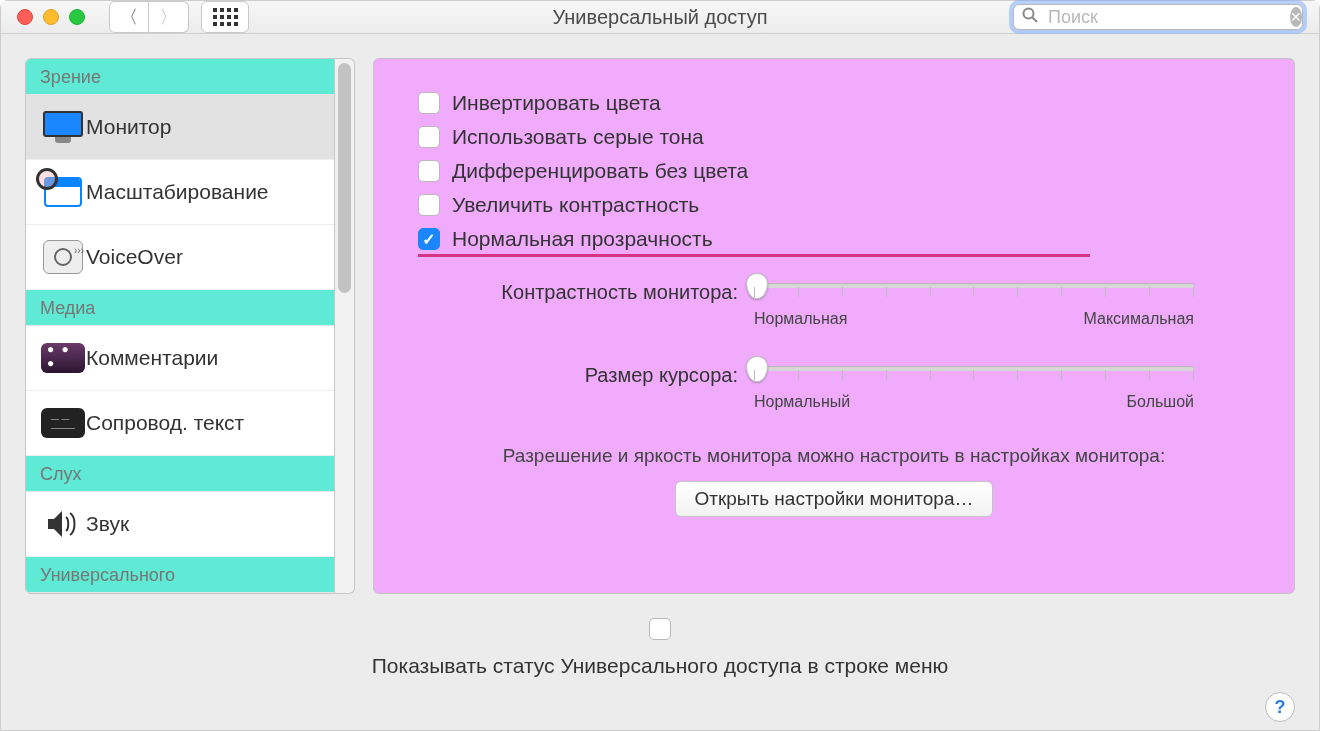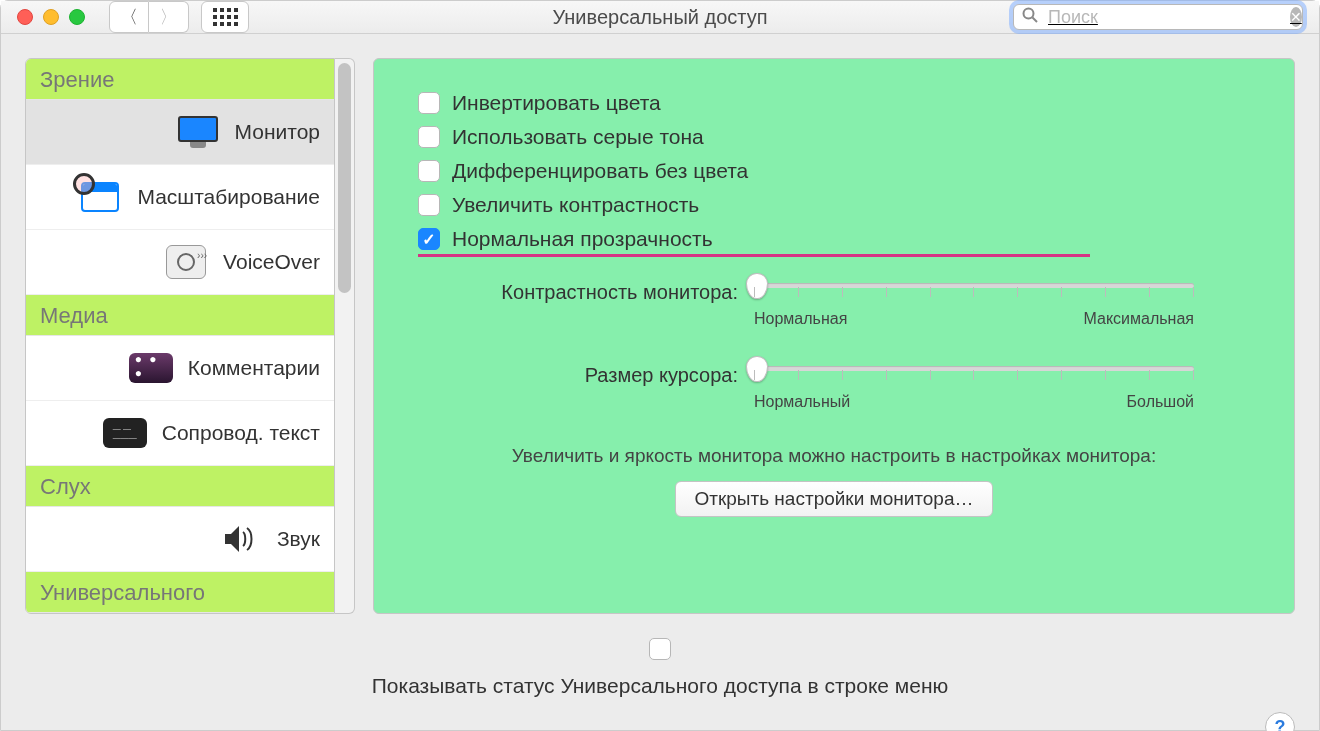--- a/index.html
+++ b/index.html
@@ -79,7 +79,6 @@
     align-items: center;
     padding: 12px 8px;
     gap: 8px;
-    text-decoration: underline;
   }
   .search-wrap .mag { color:#888; font-size:18px; }
   .search-wrap input {

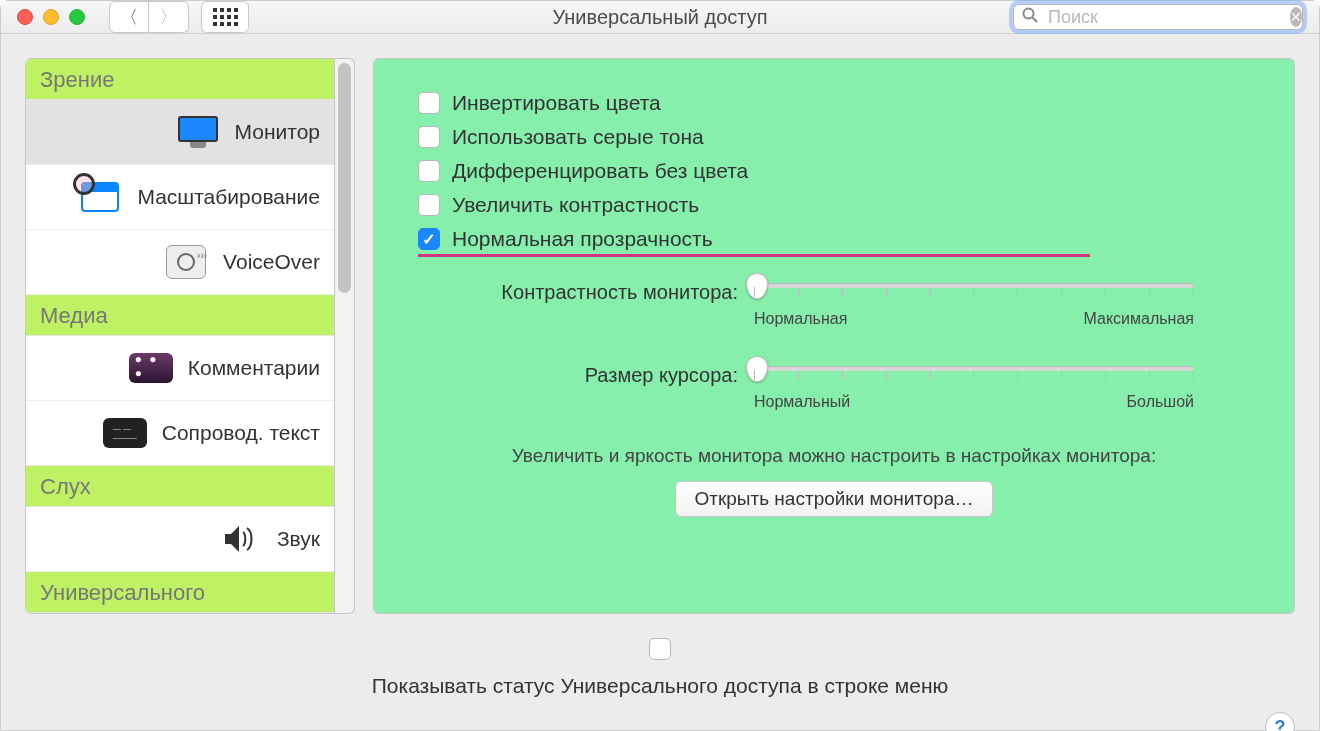--- a/index.html
+++ b/index.html
@@ -131,11 +131,11 @@
   }
   .sidebar { border-radius: 6px 0 0 6px; }
   .section-h {
-    font-size: 22px;
+    font-size: 18px;
     color: #777;
     padding: 8px 14px 6px;
     border-bottom: 1px solid #e6e6e6;
-    background: #bef264;
+    background: #5eead4;
   }
   .item {
     display: flex;

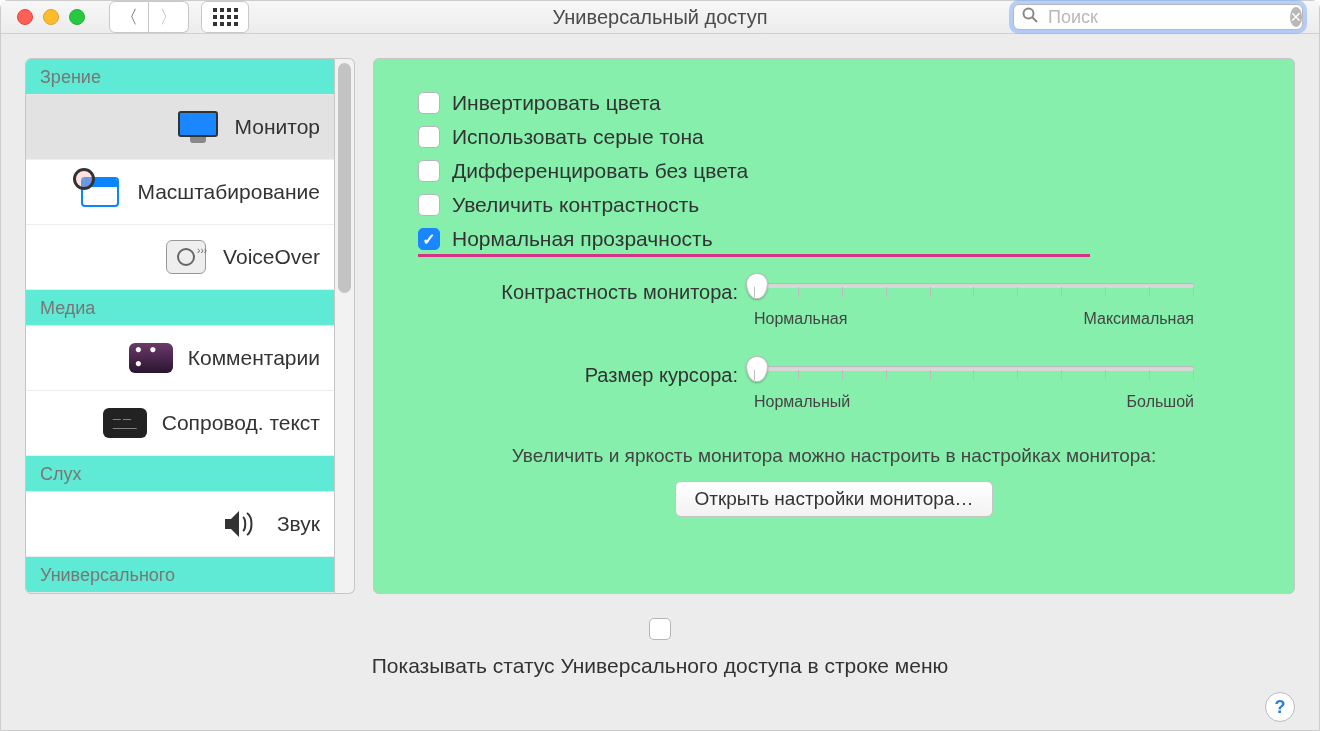--- a/index.html
+++ b/index.html
@@ -182,7 +182,7 @@
 
   .main-panel {
     flex: 1;
-    background: #86efac;
+    background: #f0abfc;
     border: 1px solid #c6c6c6;
     border-radius: 6px;
     padding: 32px 44px 24px;

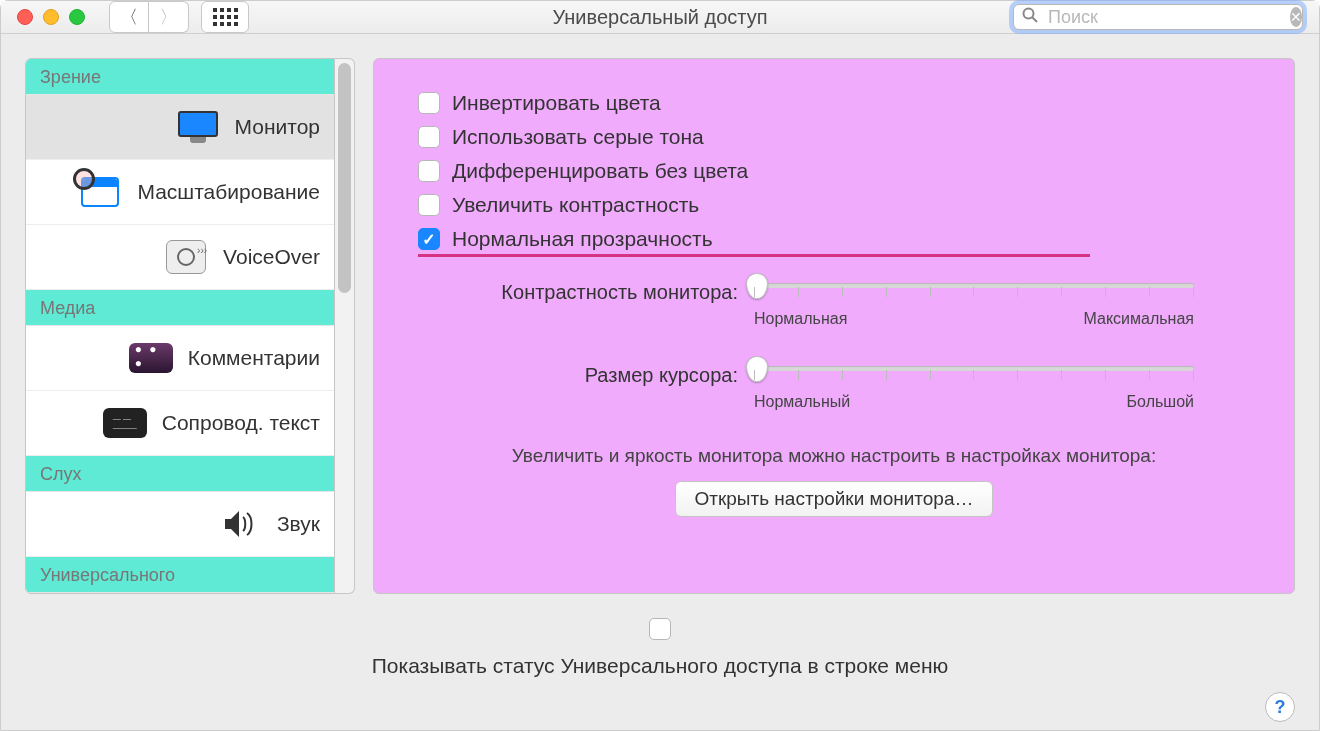--- a/index.html
+++ b/index.html
@@ -140,12 +140,10 @@
   .item {
     display: flex;
     align-items: center;
-    gap: 14px;
     padding: 12px 14px;
     font-size: 21px;
     color: #333;
     border-bottom: 1px solid #eee;
-    justify-content: flex-end;
   }
   .item.selected { background: #e2e2e2; }
   .ic { width:46px; height:40px; display:flex; align-items:center; justify-content:center; }

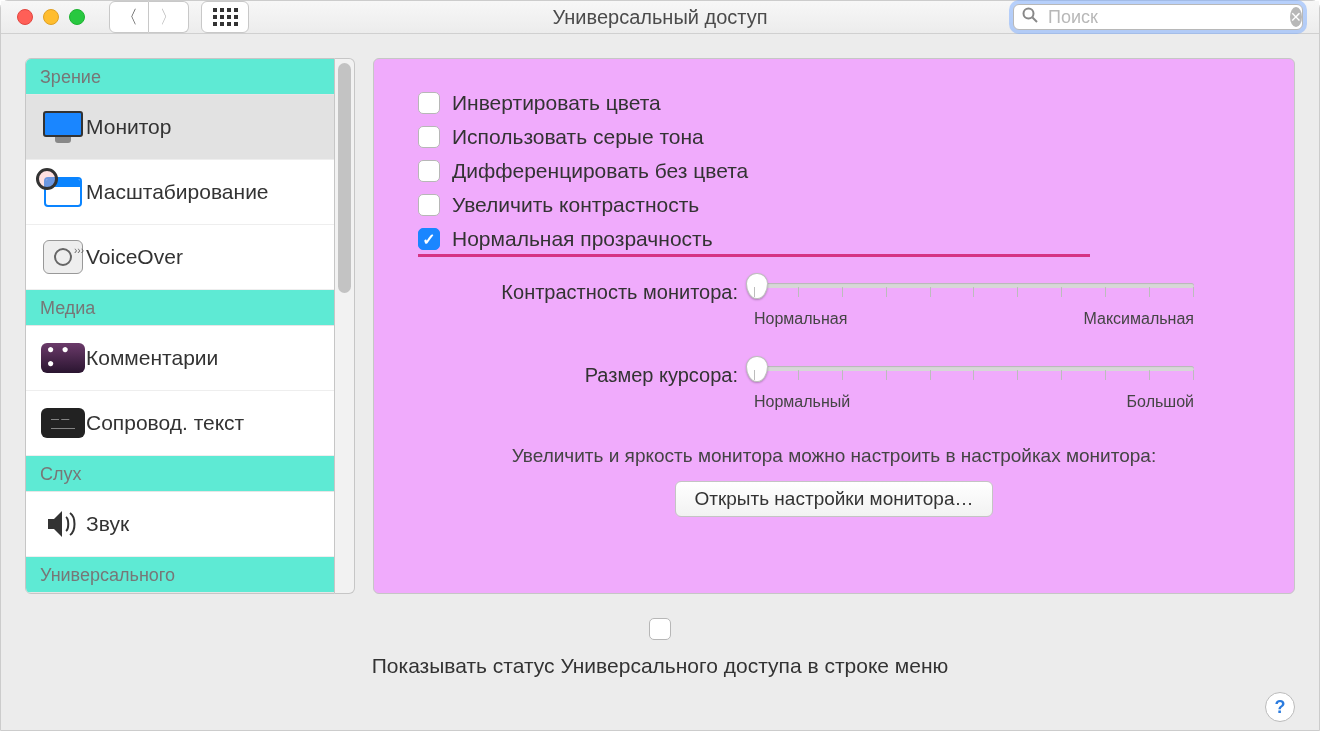--- a/index.html
+++ b/index.html
@@ -444,7 +444,7 @@
         </div>
       </div>
 
-      <div class="hint">Увеличить и яркость монитора можно настроить в настройках монитора:</div>
+      <div class="hint">Разрешение и яркость монитора можно настроить в настройках монитора:</div>
       <button class="open-btn">Открыть настройки монитора…</button>
     </div>
   </div>

